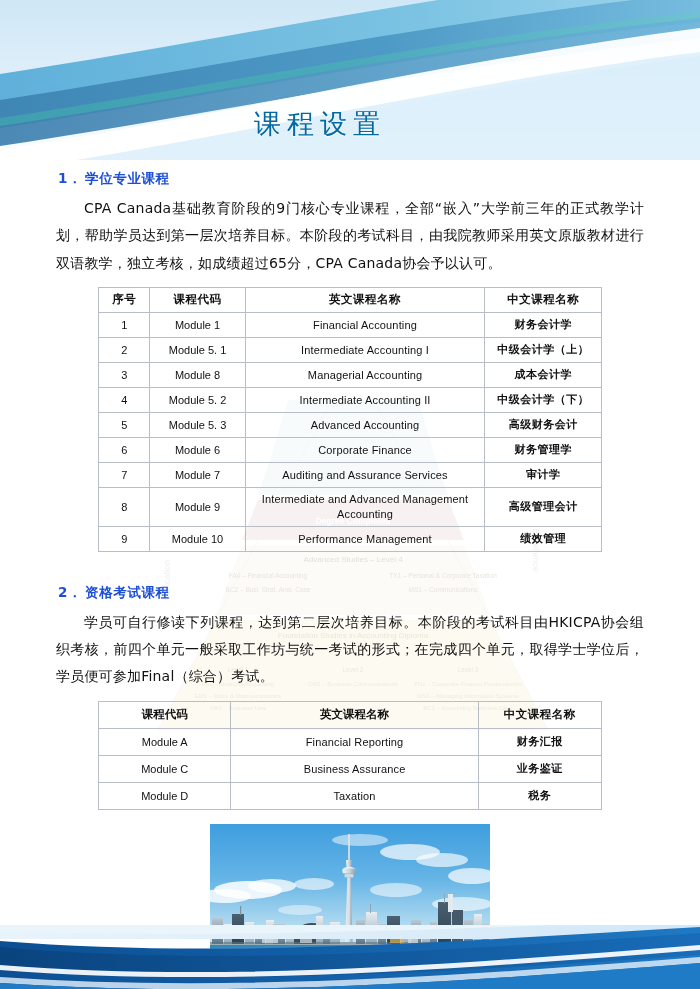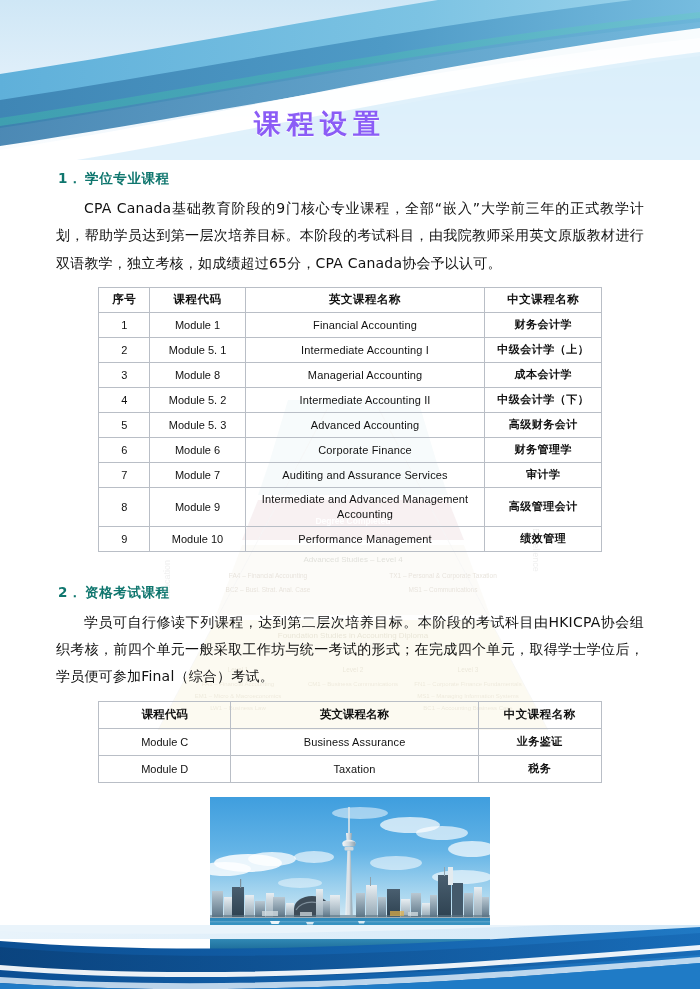--- a/index.html
+++ b/index.html
@@ -28,7 +28,7 @@
   
   .title{position:absolute;left:0;top:106px;width:640px;text-align:center;
     font-family:"DejaVu Serif","Liberation Serif",serif;
-    font-size:27px;font-weight:700;color:#8b5cf6;letter-spacing:6px;
+    font-size:27px;font-weight:400;color:#0369a1;letter-spacing:6px;
     text-shadow:0 1px 1px rgba(255,255,255,.9);}
 
   

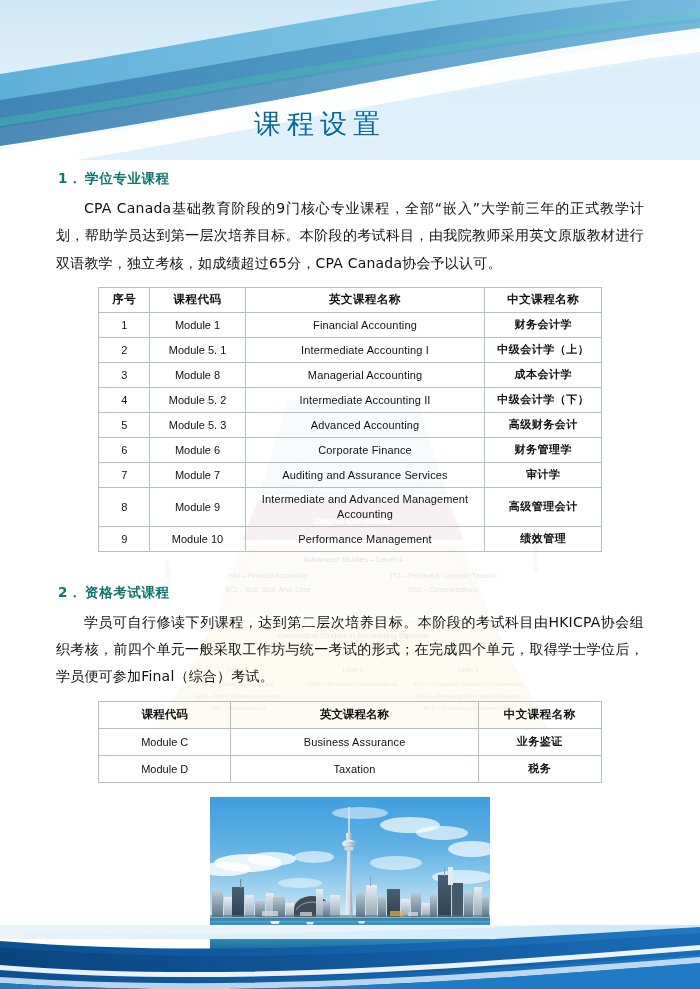--- a/index.html
+++ b/index.html
@@ -34,7 +34,7 @@
   
   .content{position:absolute;left:0;top:160px;width:700px;}
 
-  .sec-head{margin:10px 0 0 58px;font-size:13.5px;font-weight:700;color:#0f766e;
+  .sec-head{margin:10px 0 0 58px;font-size:13.5px;font-weight:700;color:#1d4ed8;
     letter-spacing:.6px;}
   .sec-head .num{margin-right:3px;}
 

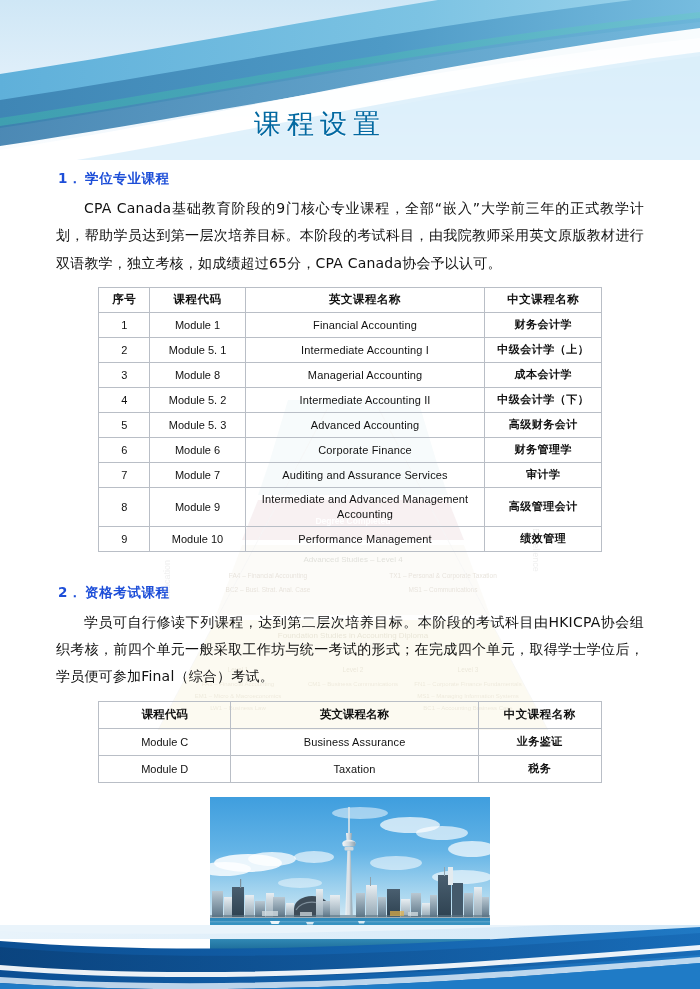--- a/index.html
+++ b/index.html
@@ -255,6 +255,11 @@
         </thead>
         <tbody>
           <tr>
+            <td class="c-code">Module  A</td>
+            <td class="c-en en-cell">Financial Reporting</td>
+            <td class="c-cn cn">财务汇报</td>
+          </tr>
+          <tr>
             <td class="c-code">Module  C</td>
             <td class="c-en en-cell">Business Assurance</td>
             <td class="c-cn cn">业务鉴证</td>

